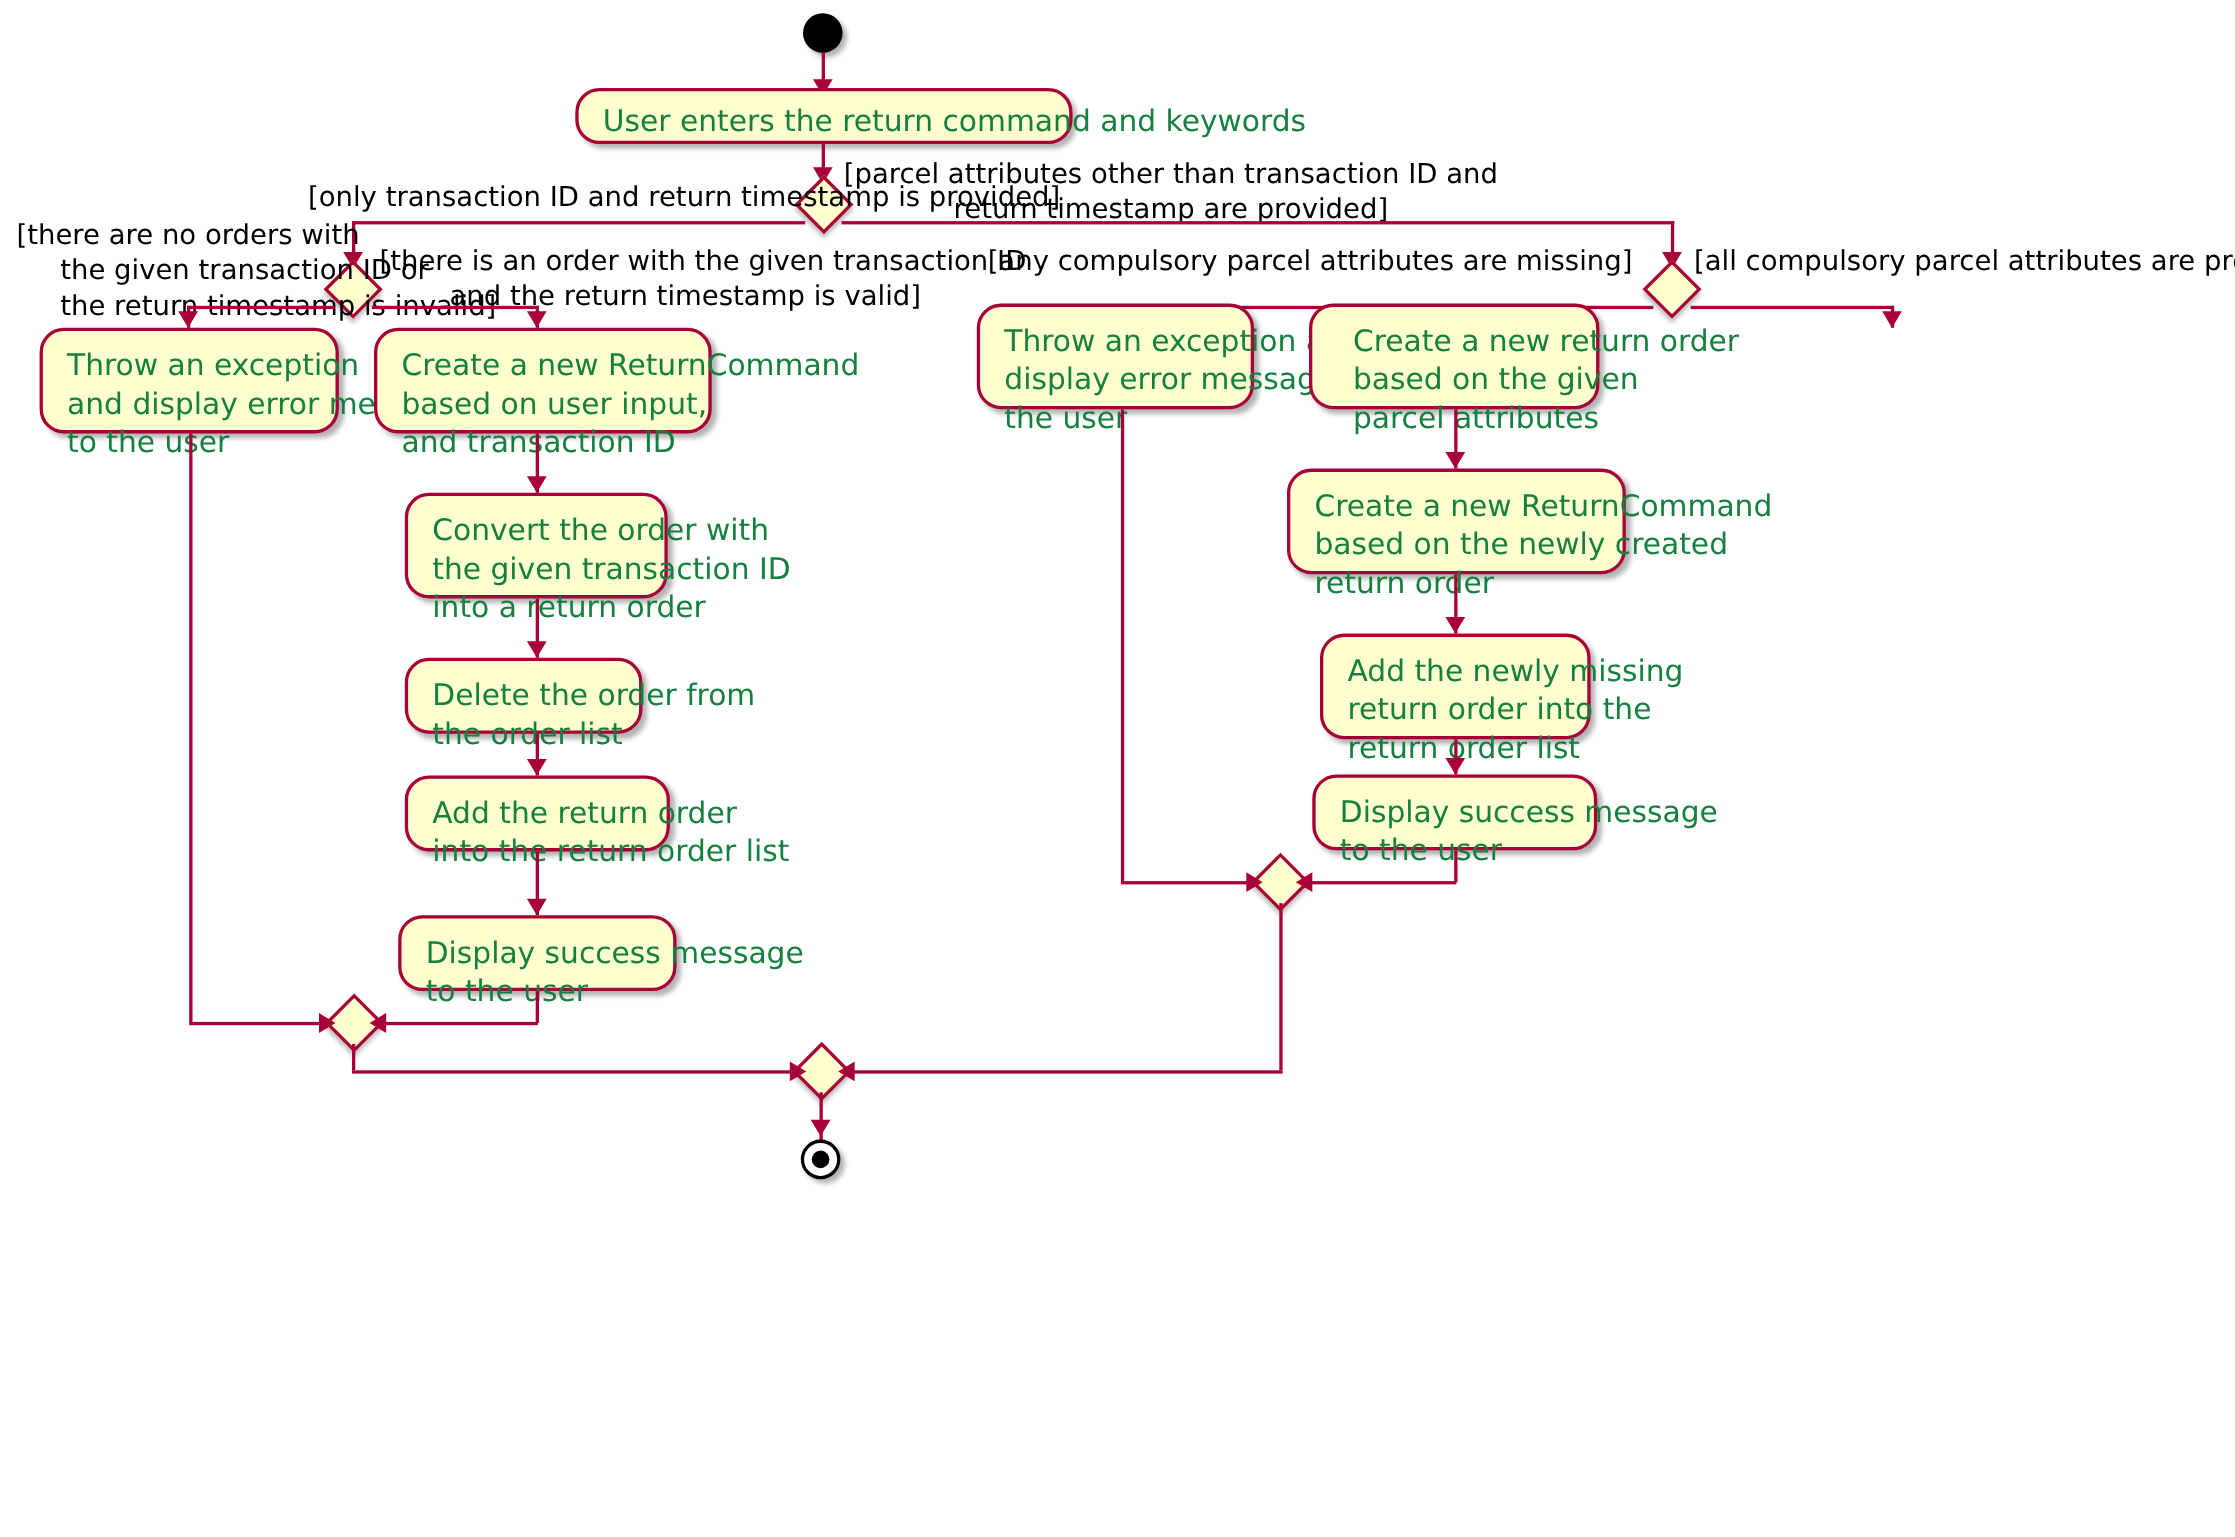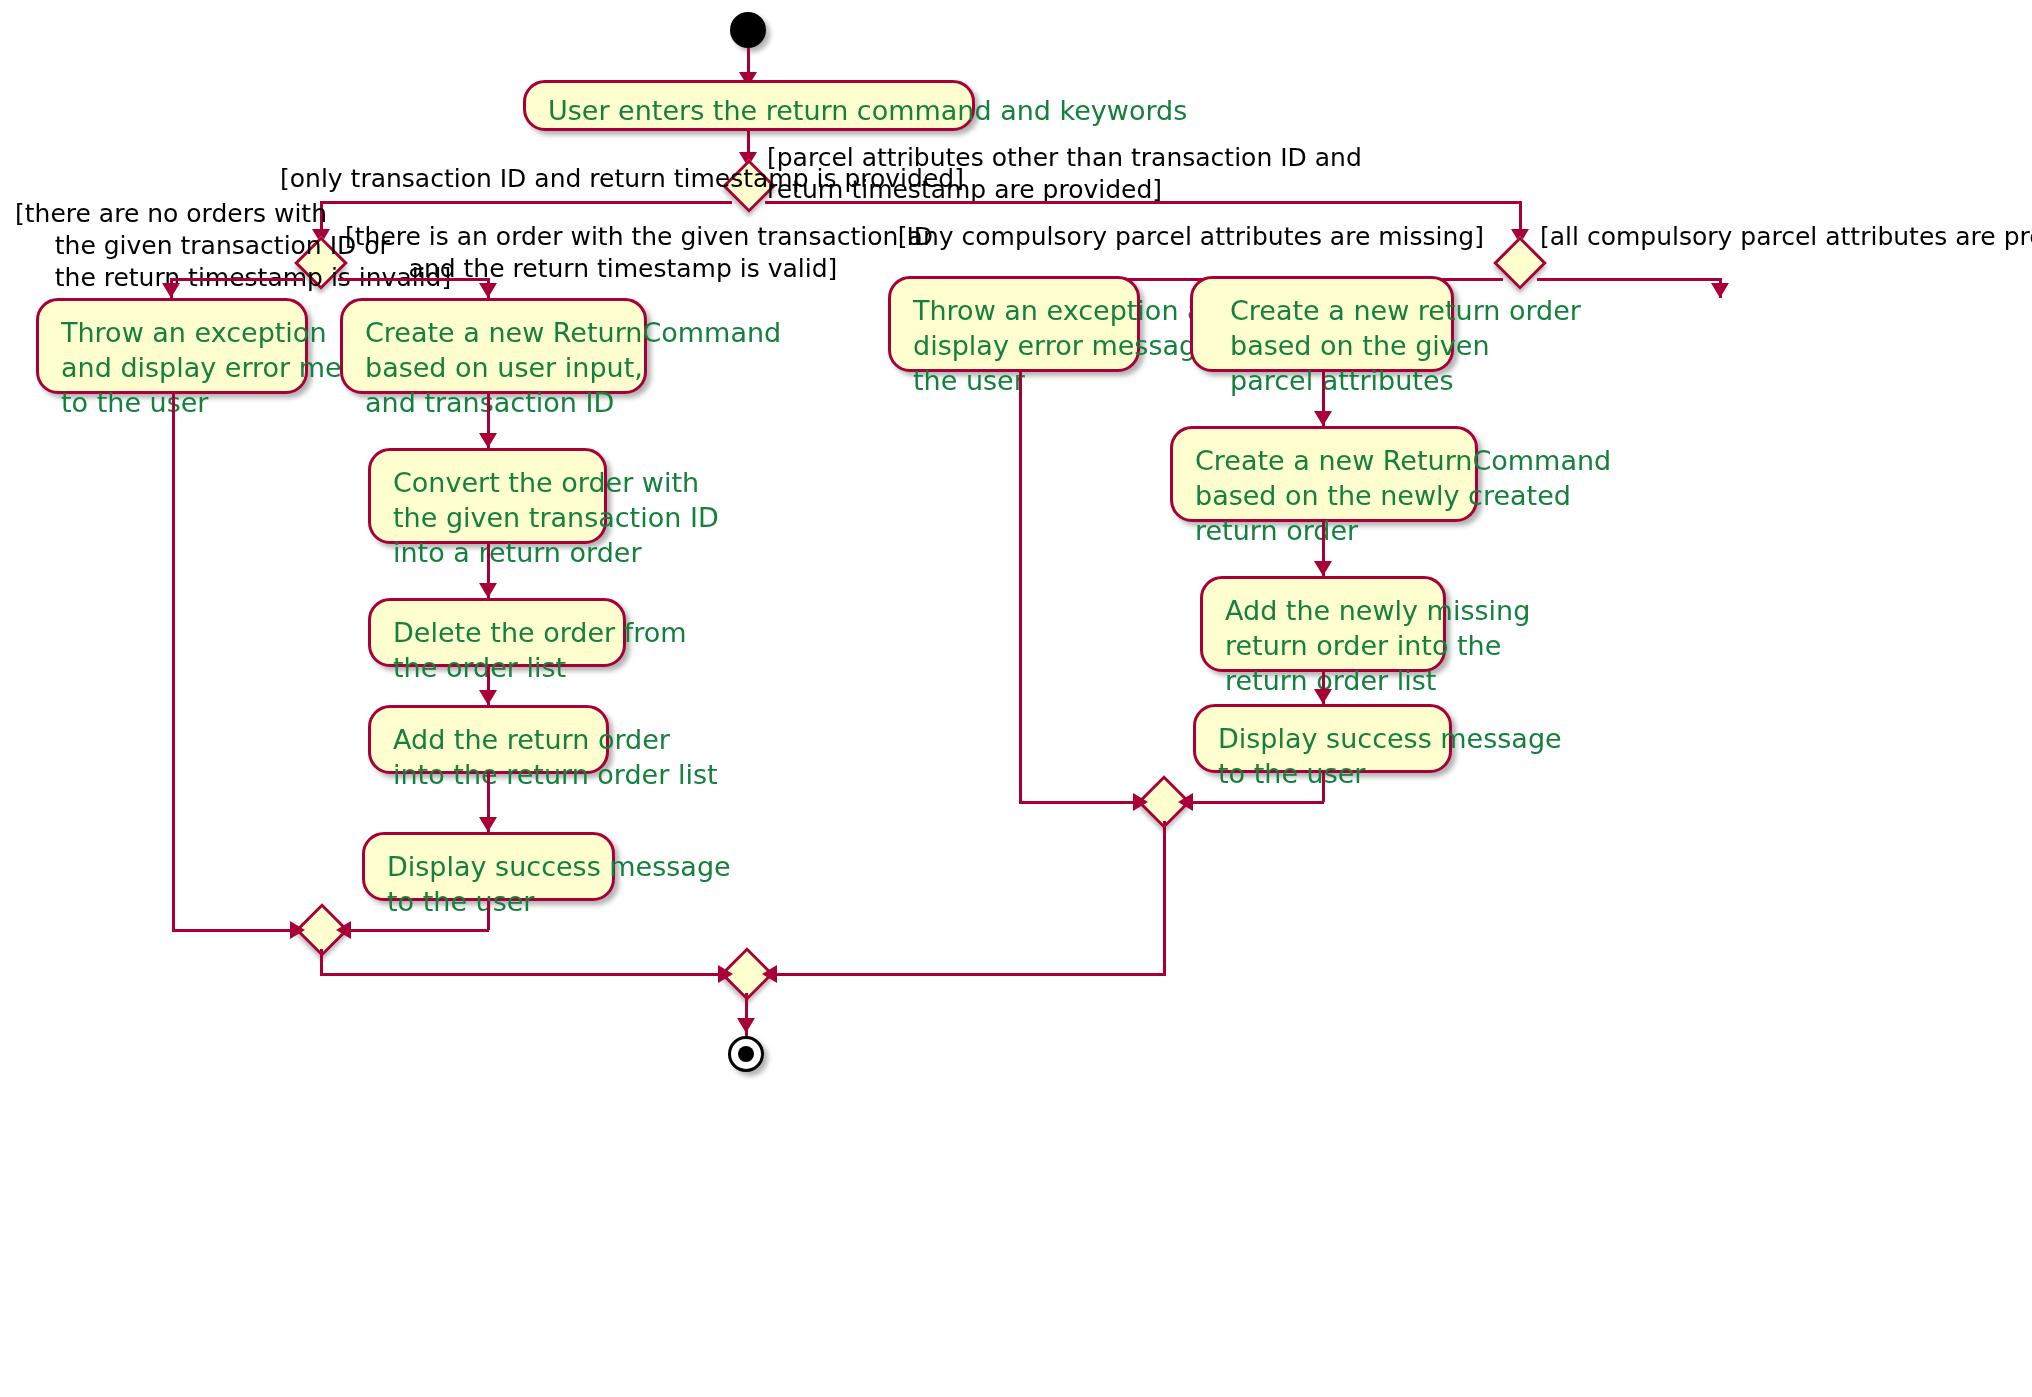--- a/index.html
+++ b/index.html
@@ -134,7 +134,7 @@
   <div class="diamond" style="left:730px; top:167px;"></div>
 
   <div class="guard right-align" style="left:280px; top:163px; width:448px;">[only transaction ID and return timestamp is provided]</div>
-  <div class="guard" style="left:767px; top:142px;">[parcel attributes other than transaction ID and
+  <div class="guard" style="left:767px; top:142px;text-align:center;">[parcel attributes other than transaction ID and
 return timestamp are provided]</div>
 
   <div class="hline" style="left:320px; top:201px; width:412px;"></div>

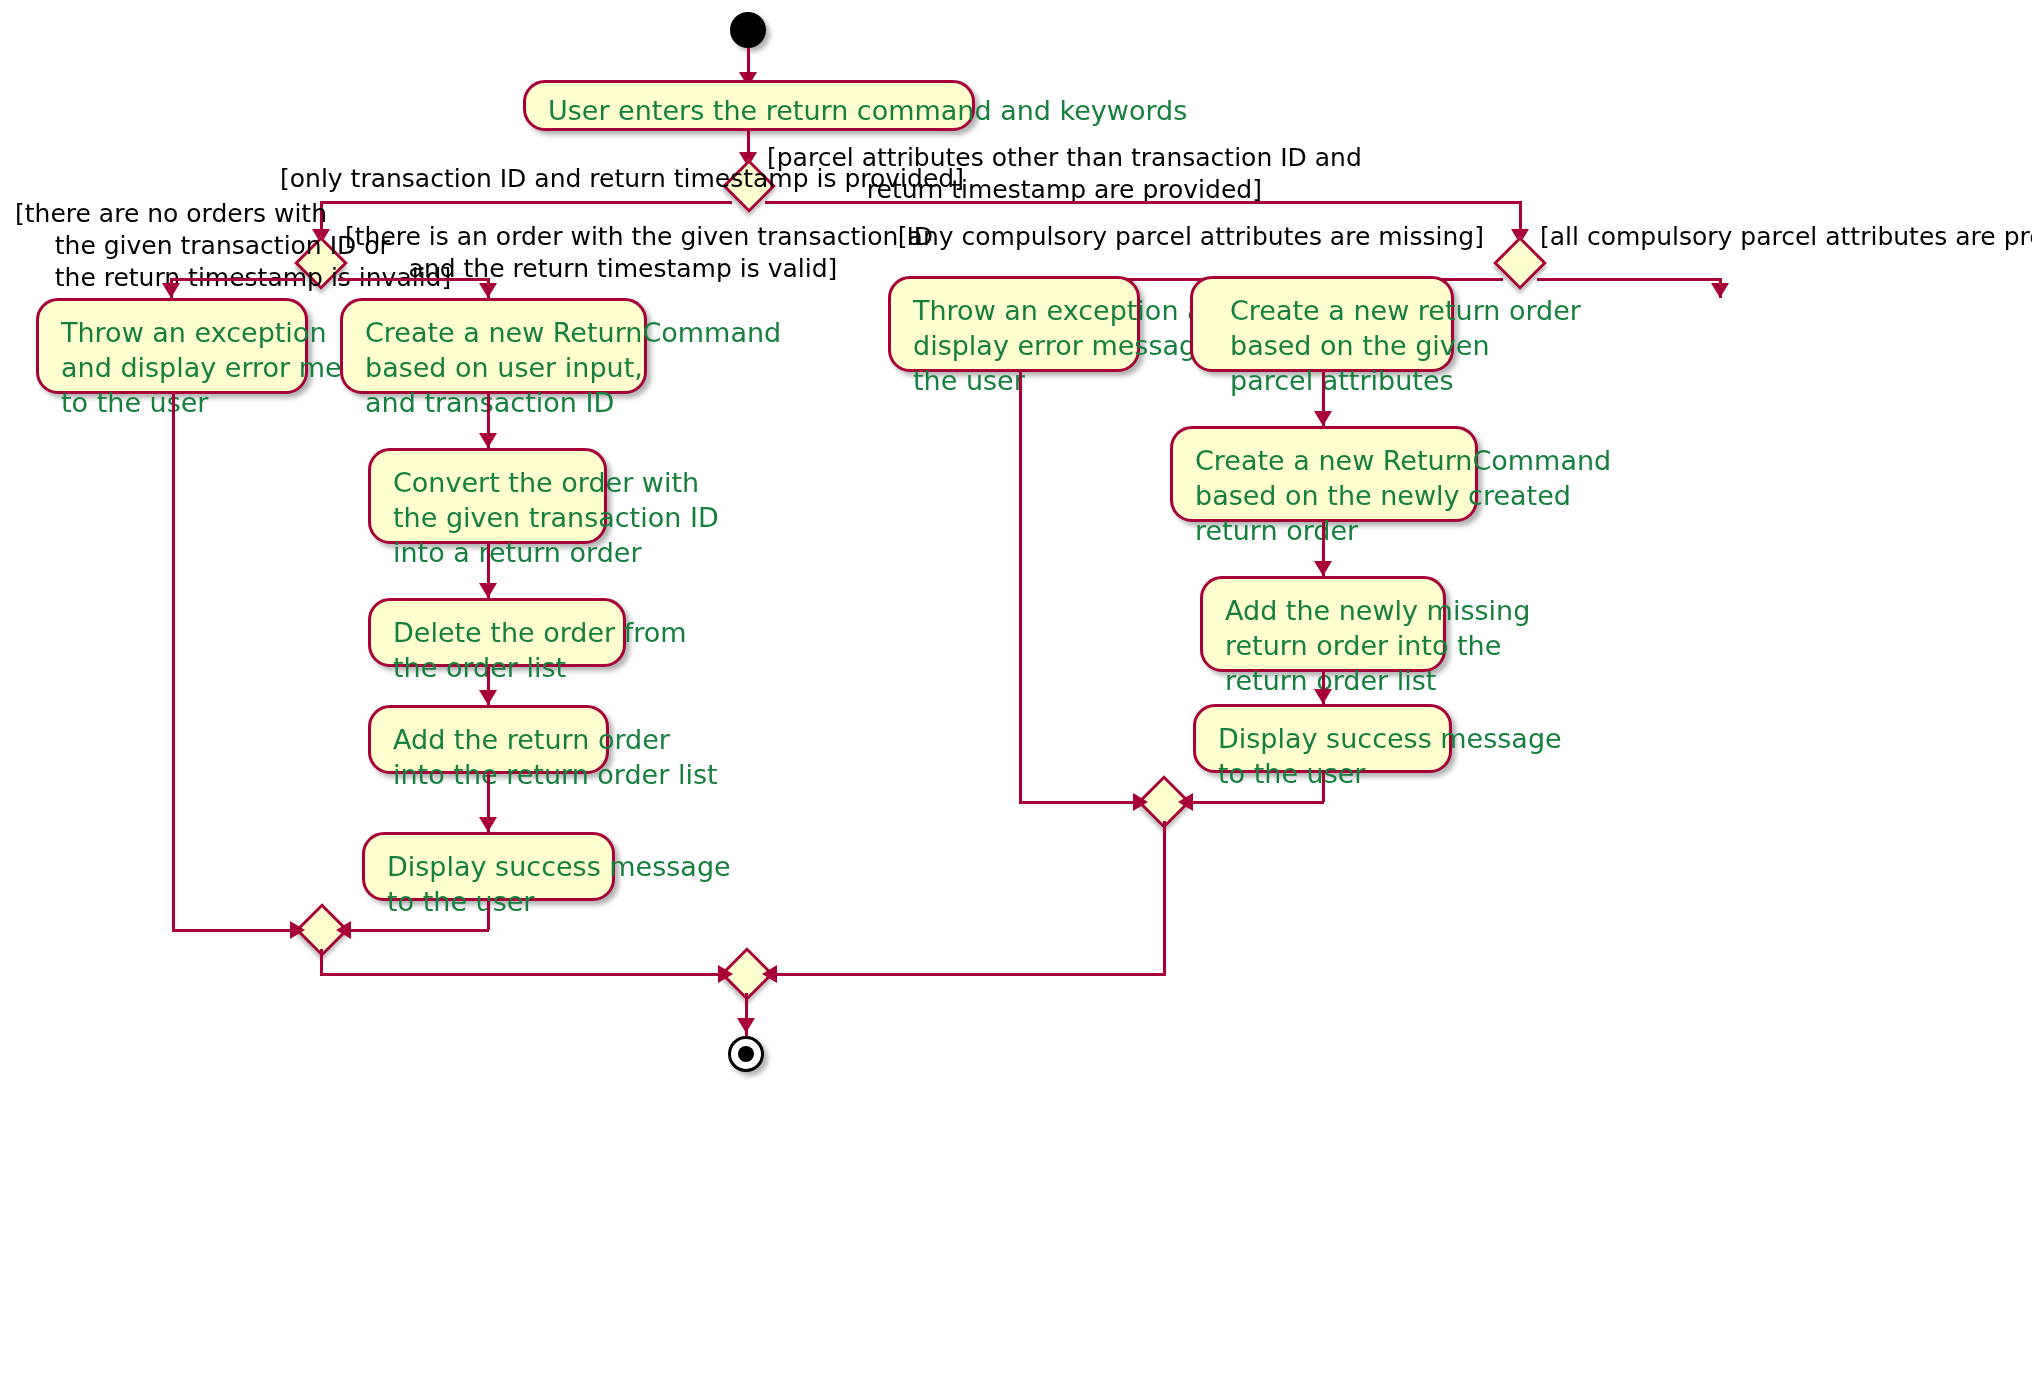--- a/index.html
+++ b/index.html
@@ -179,7 +179,7 @@
   <div class="vline" style="left:487px; top:544px; height:54px;"></div>
   <div class="arrow-down" style="left:479px; top:583px;"></div>
 
-  <div class="node" style="left:368px; top:598px; width:258px; height:69px;">Delete the order from
+  <div class="node" style="left:368px; top:598px; width:216px; height:69px;">Delete the order from
 the order list</div>
 
   <div class="vline" style="left:487px; top:667px; height:38px;"></div>

